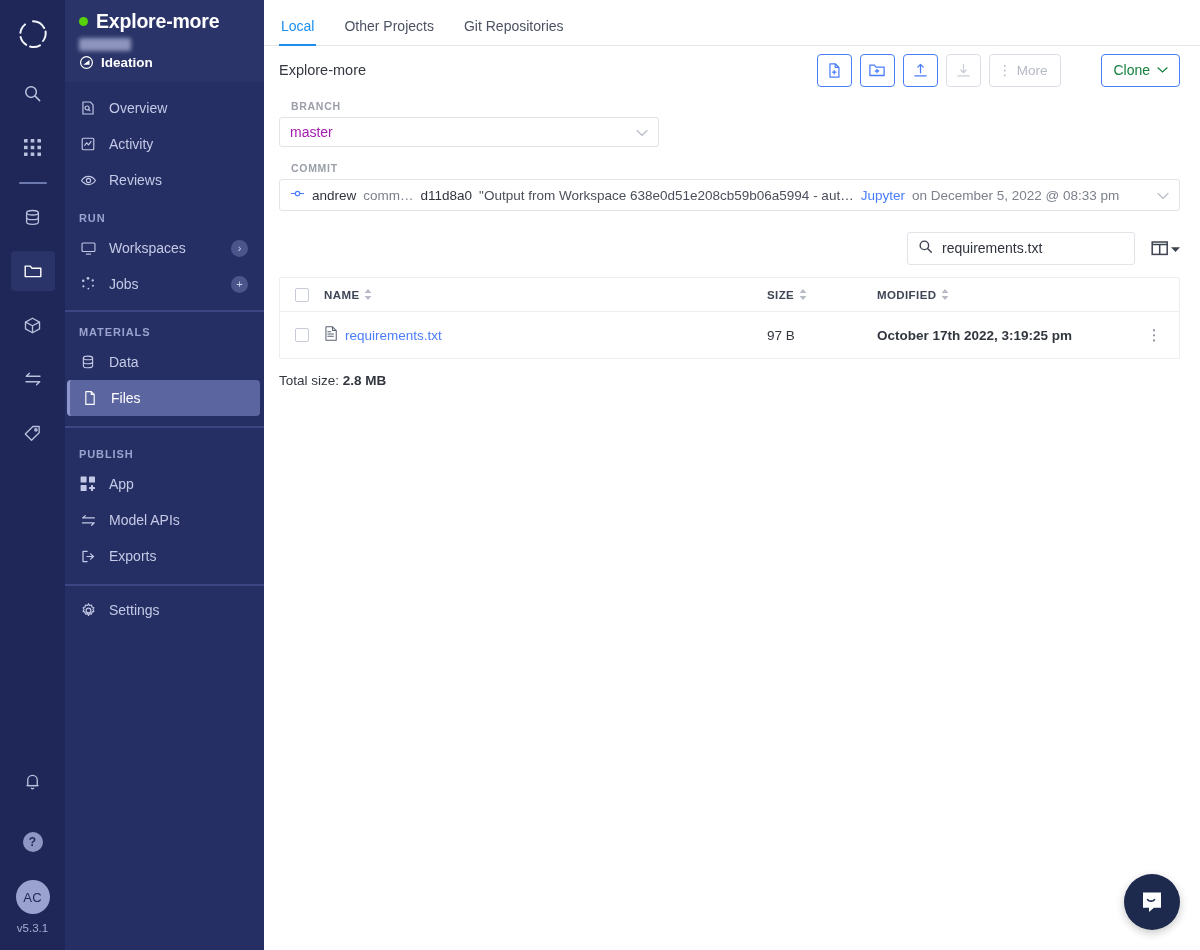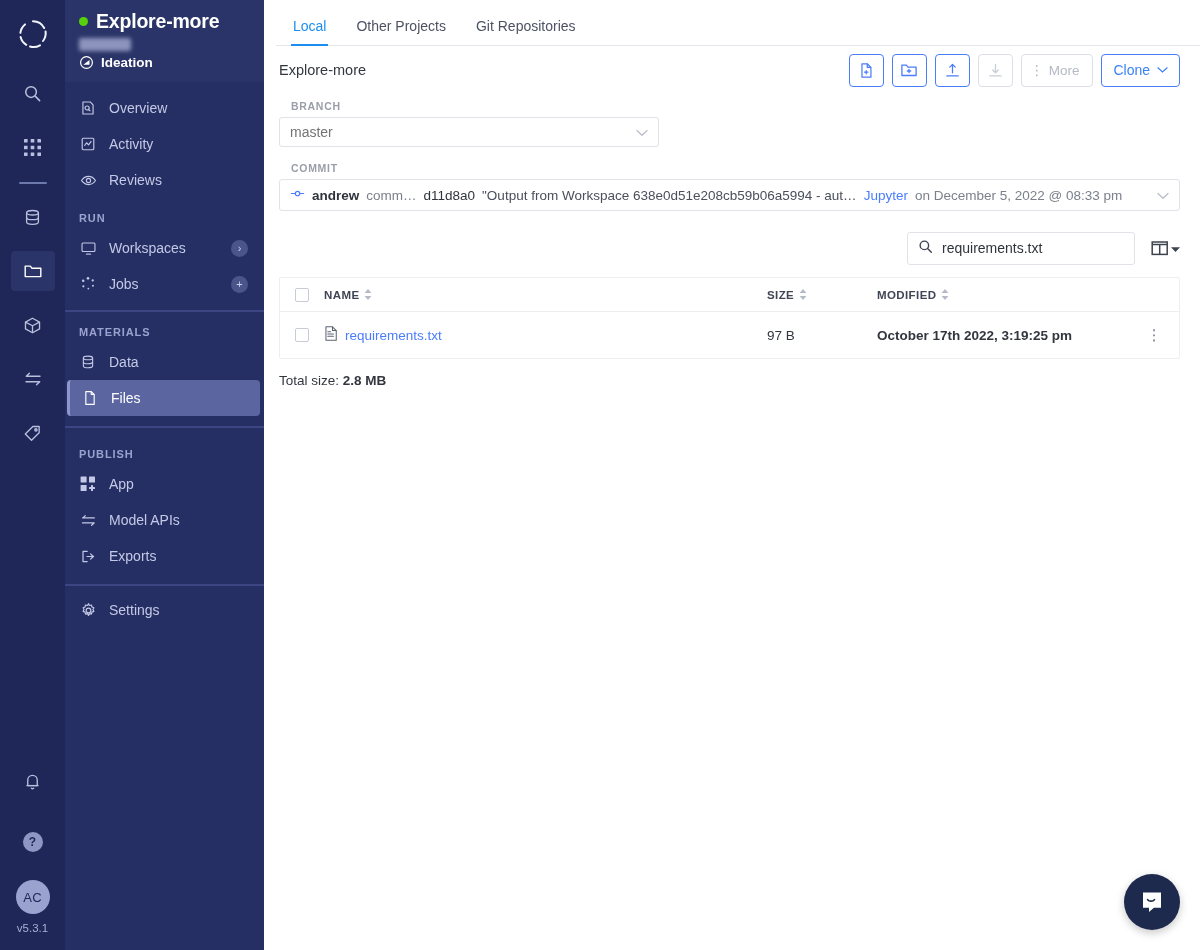--- a/index.html
+++ b/index.html
@@ -91,7 +91,7 @@
 
   
   .main { flex: 1 1 auto; height: 950px; background: #fff; position: relative; }
-  .tabs { display: flex; gap: 26px; padding: 0 0 0 15px; border-bottom: 1px solid #e4e6ec; height: 46px; align-items: flex-end; margin-left: 12px; }
+  .tabs { display: flex; gap: 26px; padding: 0 0 0 15px; border-bottom: 1px solid #e4e6ec; height: 46px; align-items: flex-end; }
   .tab { font-size: 14px; color: #4c5263; padding: 18px 2px 11px; position: relative; }
   .tab.active { color: #1c8ef0; }
   .tab.active:after { content:""; position:absolute; left:0; right:0; bottom:-1px; height:2.5px; background:#1c8ef0; }

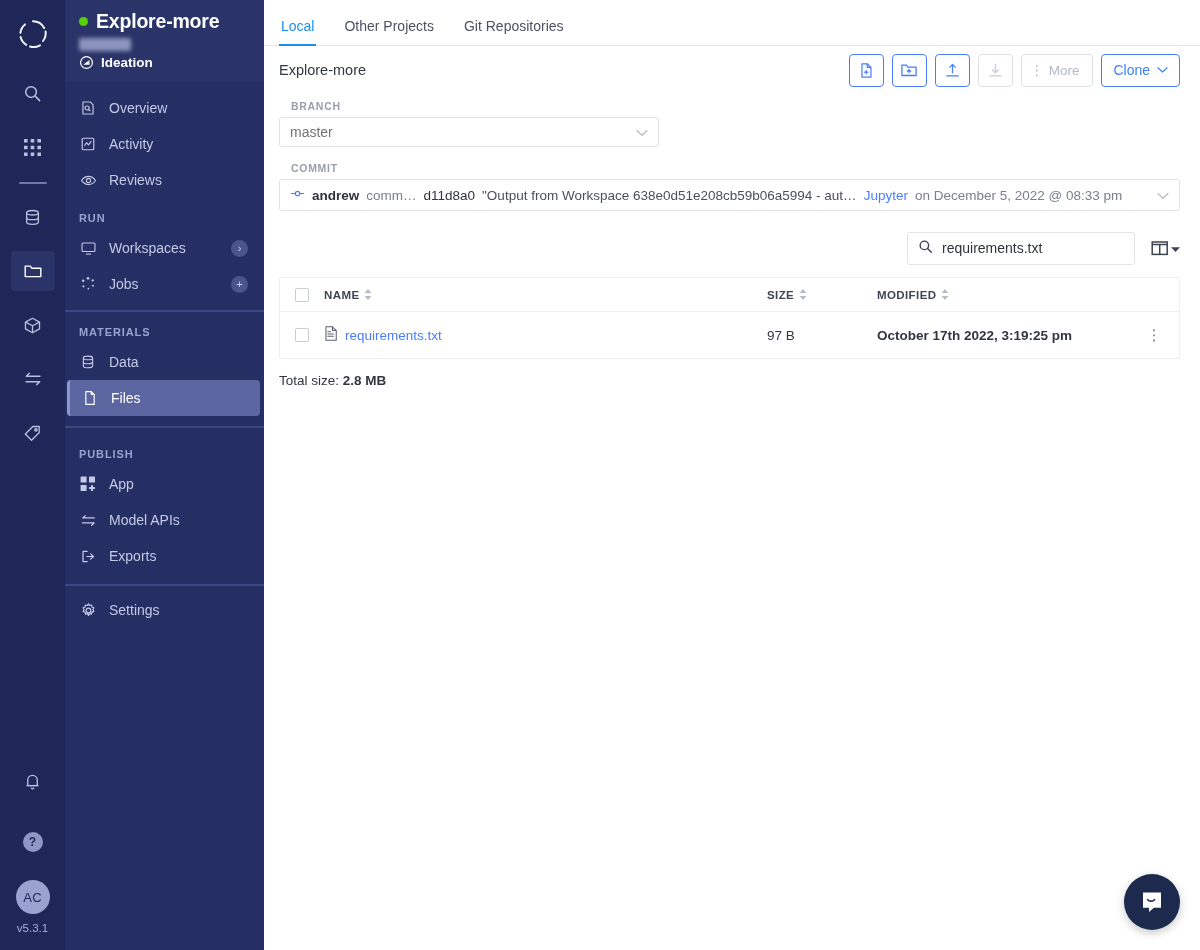--- a/index.html
+++ b/index.html
@@ -111,7 +111,7 @@
   }
   .tb-clone {
     height: 33px; border: 1px solid #4a7dfb; border-radius: 4px; background:#fff;
-    color:#3b82f6; font-size: 14px; display:flex; align-items:center; gap:7px; padding: 0 11px;
+    color:#15803d; font-size: 14px; display:flex; align-items:center; gap:7px; padding: 0 11px; margin-left: 32px;
   }
 
   .field-label { font-size: 10.5px; color: #9a9ea9; letter-spacing: .7px; font-weight: bold; margin: 6px 0 5px; padding-left: 12px; }

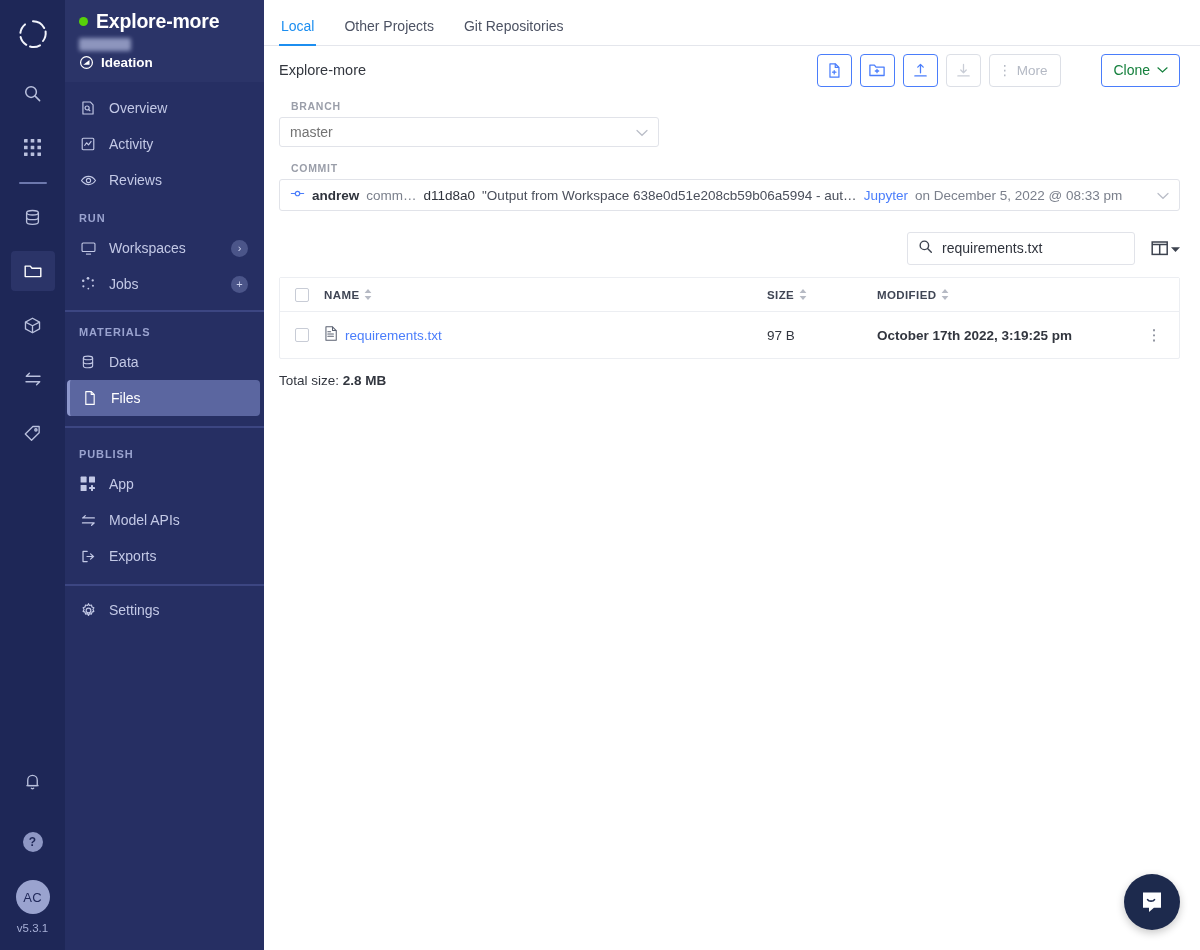--- a/index.html
+++ b/index.html
@@ -117,7 +117,7 @@
   .field-label { font-size: 10.5px; color: #9a9ea9; letter-spacing: .7px; font-weight: bold; margin: 6px 0 5px; padding-left: 12px; }
   .select-box {
     height: 30px; border: 1px solid #e1e3e9; border-radius: 3px;
-    display:flex; align-items:center; padding: 0 10px; font-size: 14px; color: #737373;
+    display:flex; align-items:center; padding: 0 10px; font-size: 14px; color: #a21caf;
     width: 380px;
   }
   .select-box .caret { margin-left:auto; color:#b9bdc7; }

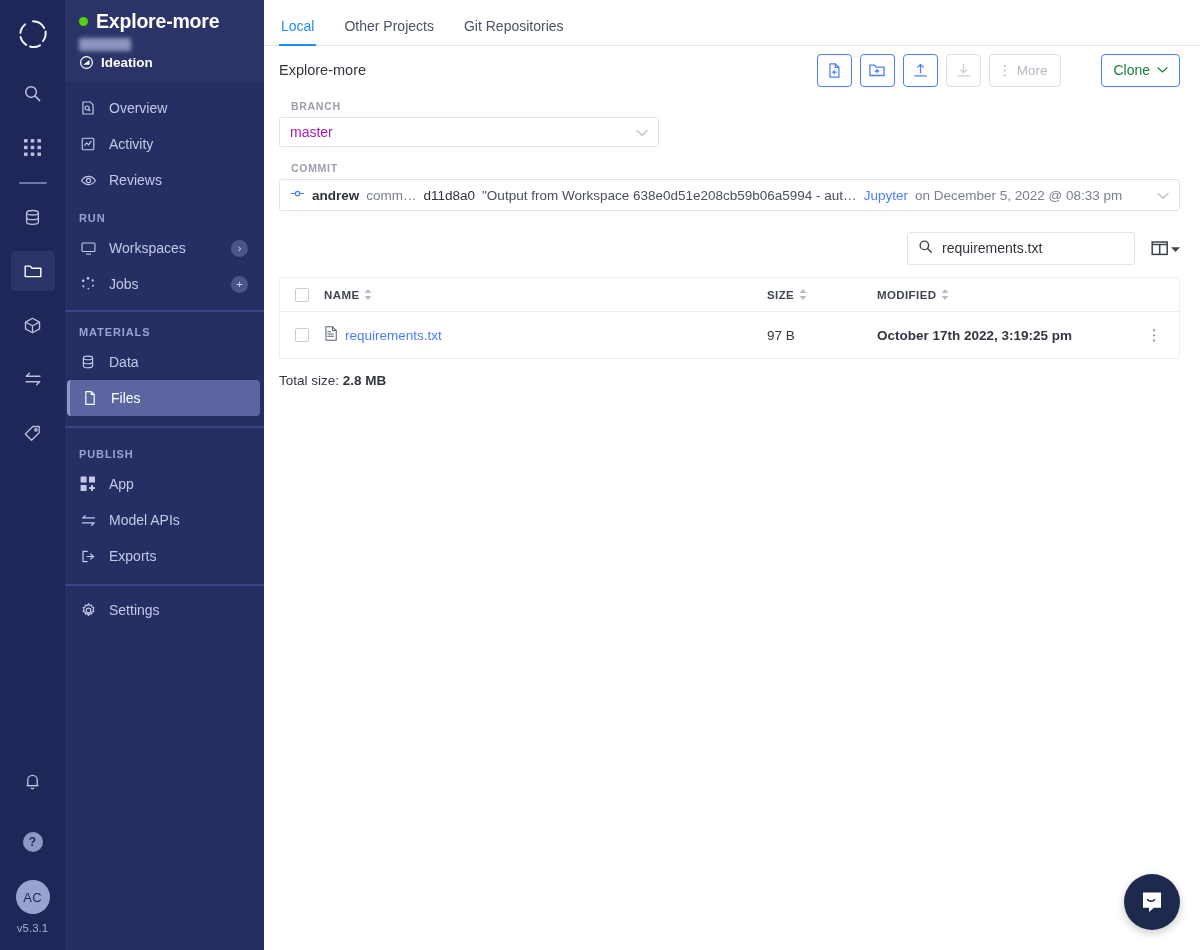--- a/index.html
+++ b/index.html
@@ -126,7 +126,7 @@
     display:flex; align-items:center; padding: 0 10px; gap: 7px;
     font-size: 13.5px; color: #474c58; width: 100%; overflow: hidden; white-space: nowrap;
   }
-  .commit-box .author { font-weight: bold; color: #2f333c; }
+  .commit-box .author { font-weight: normal; color: #2f333c; }
   .commit-box .muted { color: #7b808c; }
   .commit-box .sha { font-weight: normal; color: #2f333c; }
   .commit-box .msg { color: #4a4f5b; overflow:hidden; text-overflow: ellipsis; max-width: 452px; }

